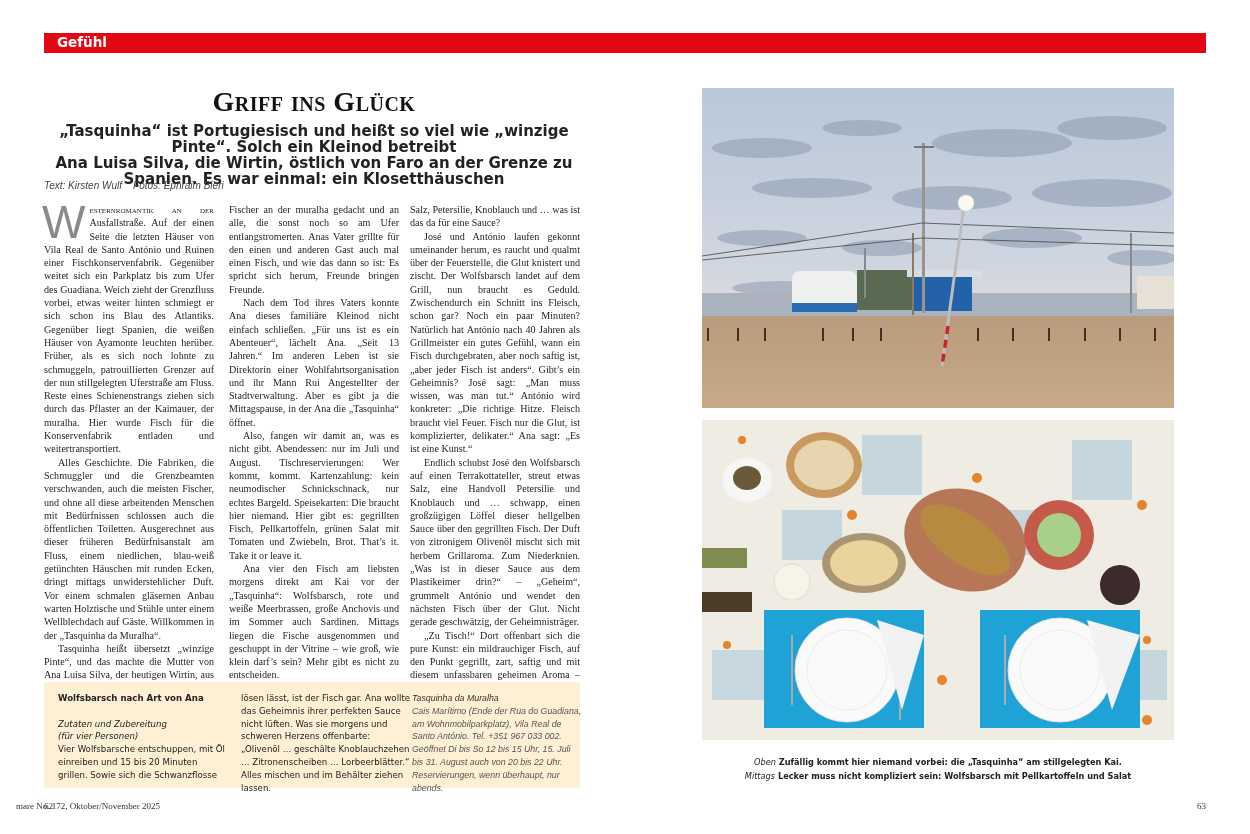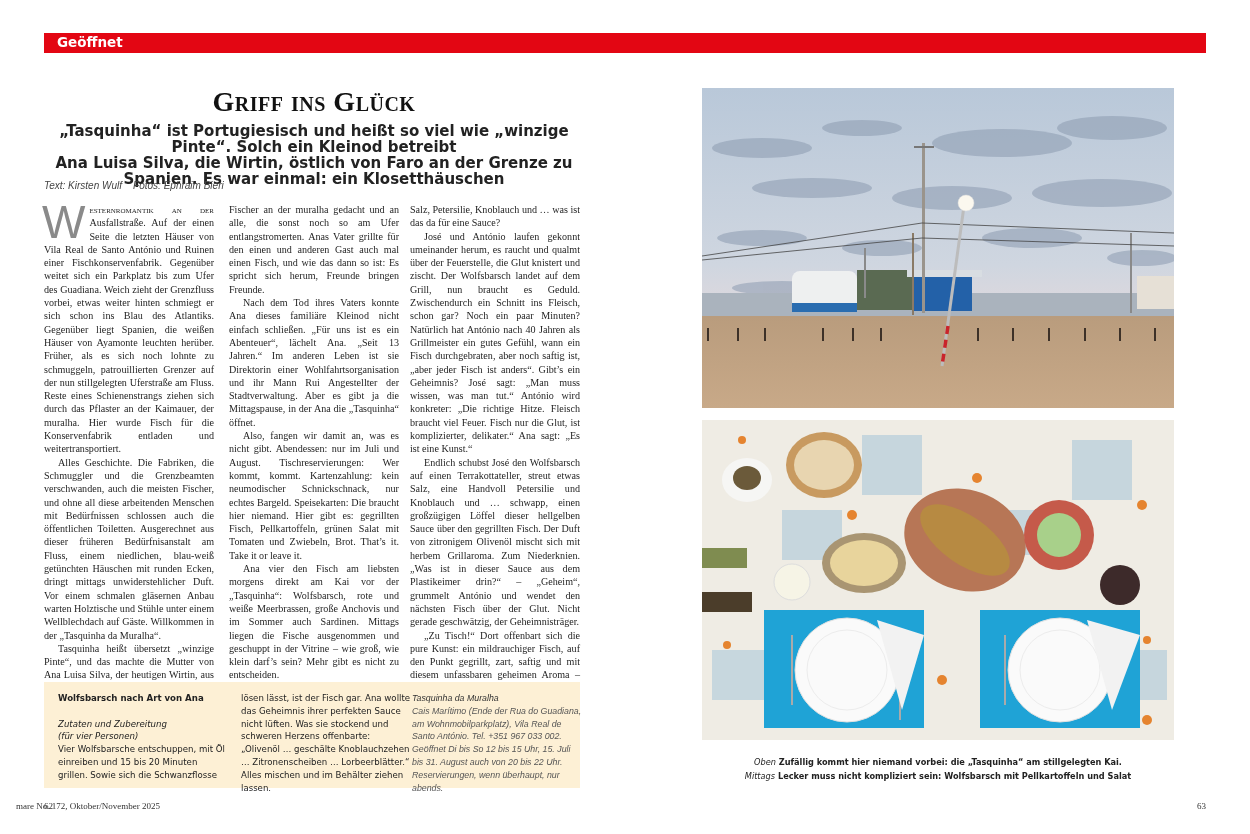--- a/index.html
+++ b/index.html
@@ -82,7 +82,7 @@
 <body>
 
 <div class="section-bar">
-  <span>Geöffnet</span>
+  <span>Gefühl</span>
 </div>
 
 <h1 class="title">Griff ins Glück</h1>

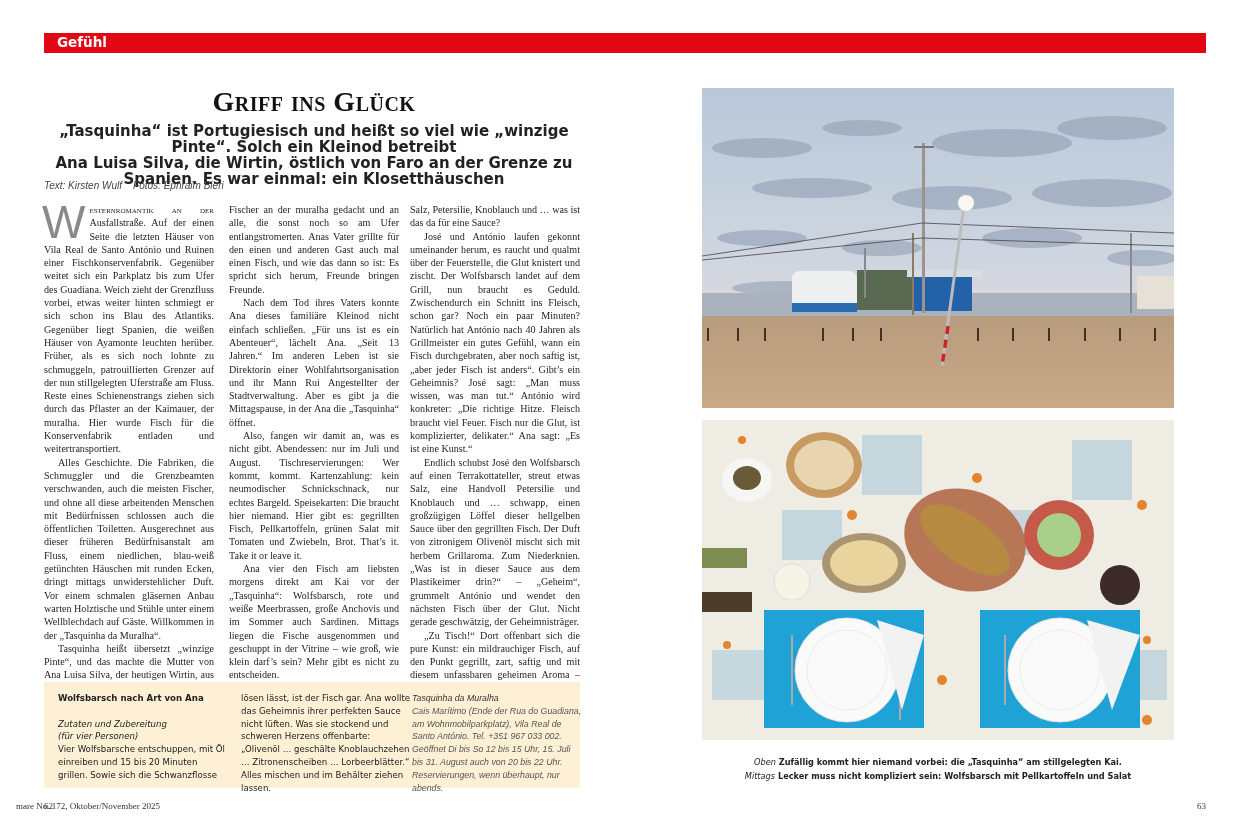--- a/index.html
+++ b/index.html
@@ -123,7 +123,7 @@
     <div>Vier Wolfsbarsche entschuppen, mit Öl einreiben und 15 bis 20 Minuten grillen. Sowie sich die Schwanzflosse</div>
   </div>
   <div class="ib-col ib-2">
-    <div>lösen lässt, ist der Fisch gar. Ana wollte das Geheimnis ihrer perfekten Sauce nicht lüften. Was sie stockend und schweren Herzens offenbarte: „Olivenöl … geschälte Knoblauchzehen … Zitronenscheiben … Lorbeerblätter.“ Alles mischen und im Behälter ziehen lassen.</div>
+    <div>lösen lässt, ist der Fisch gar. Ana wollte das Geheimnis ihrer perfekten Sauce nicht lüften. Was sie morgens und schweren Herzens offenbarte: „Olivenöl … geschälte Knoblauchzehen … Zitronenscheiben … Lorbeerblätter.“ Alles mischen und im Behälter ziehen lassen.</div>
   </div>
   <div class="ib-col ib-3">
     <div class="head">Tasquinha da Muralha</div>

